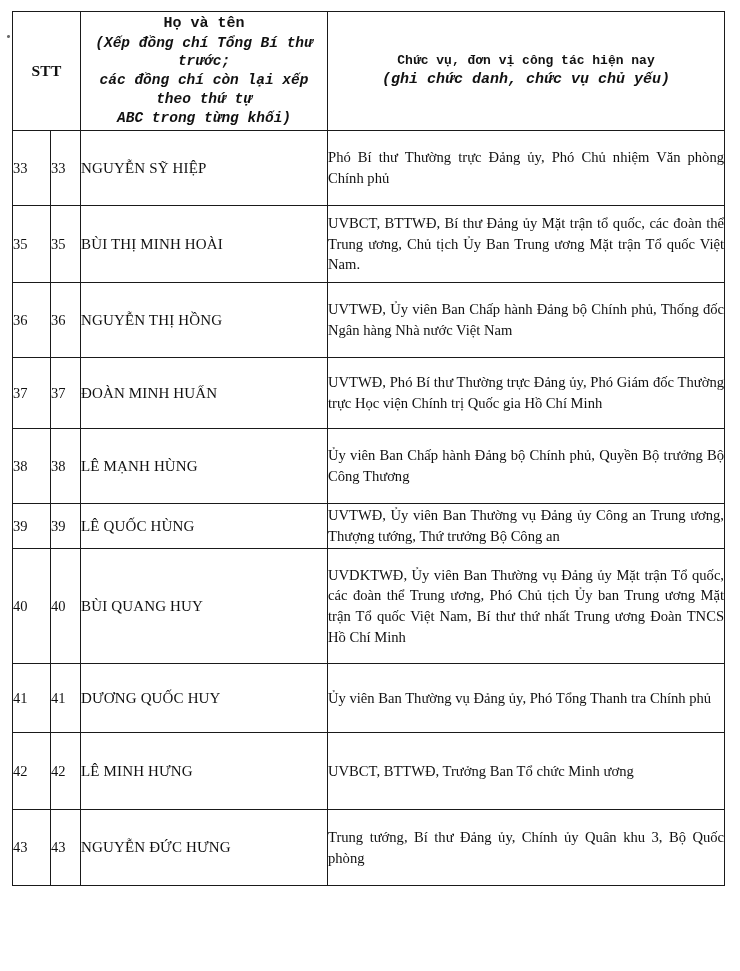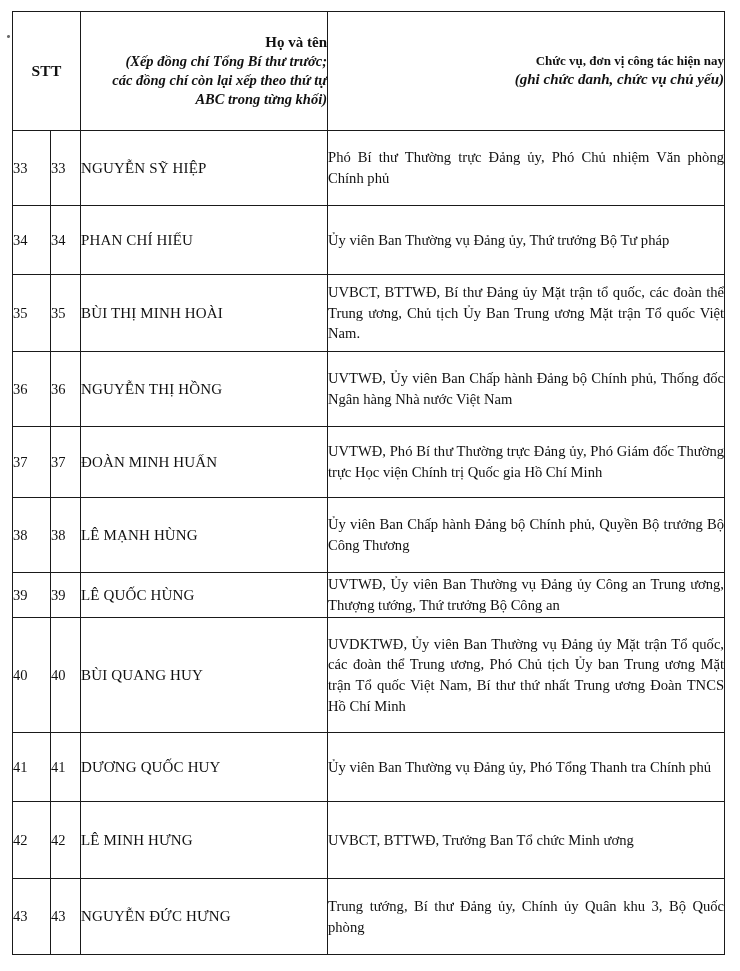--- a/index.html
+++ b/index.html
@@ -72,9 +72,10 @@
     letter-spacing: 0.3px;
   }
   .hdr-block {
-    text-align: right;
+    text-align: center;
     line-height: 1.30;
     padding: 0 6px;
+    font-family: Liberation Mono, monospace;
   }
   .hdr-main {
     font-weight: bold;

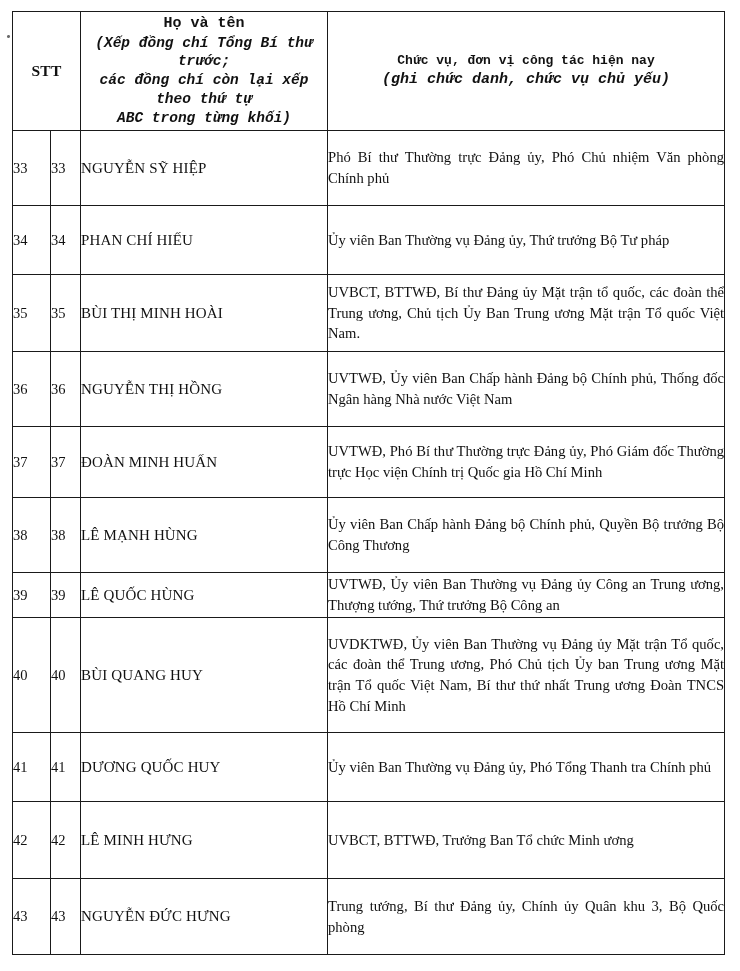--- a/index.html
+++ b/index.html
@@ -164,14 +164,6 @@
             <span class="postext">Phó Bí thư Thường trực Đảng ủy, Phó Chủ nhiệm Văn phòng Chính phủ</span>
           </td>
       </tr>
-      <tr class="r34">
-        <td class="num">34</td>
-        <td class="num">34</td>
-        <td class="name">PHAN CHÍ HIẾU</td>
-        <td class="pos">
-            <span class="postext">Ủy viên Ban Thường vụ Đảng ủy, Thứ trưởng Bộ Tư pháp</span>
-          </td>
-      </tr>
       <tr class="r35">
         <td class="num">35</td>
         <td class="num">35</td>

